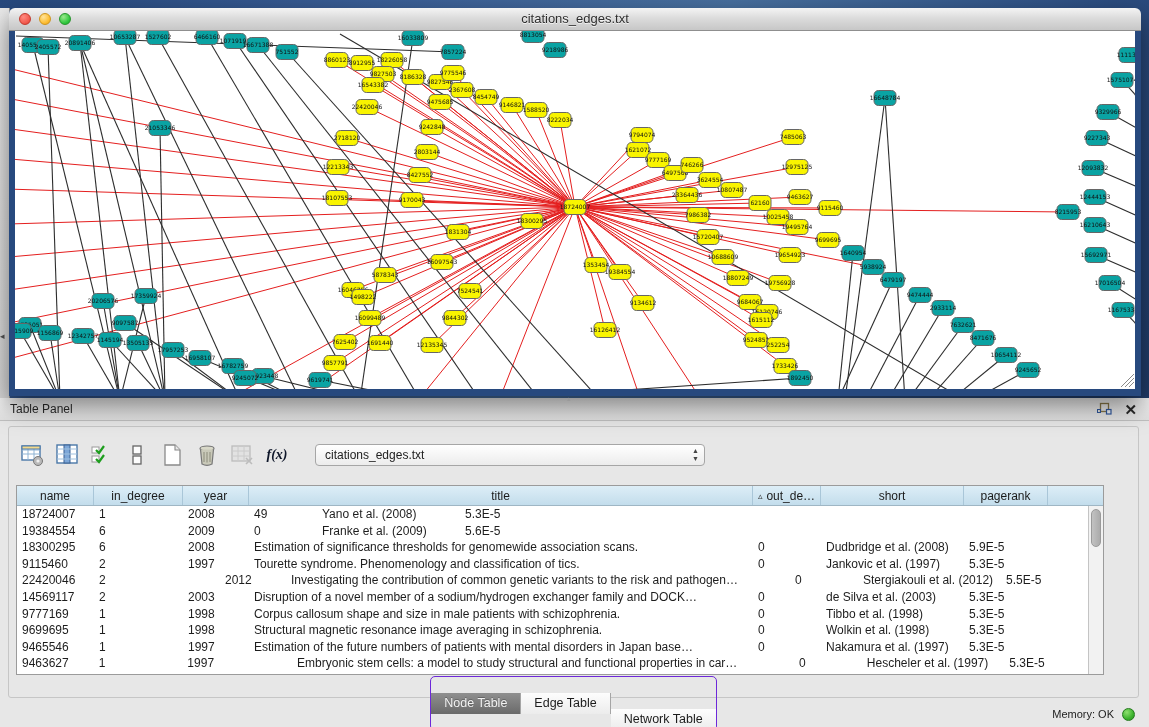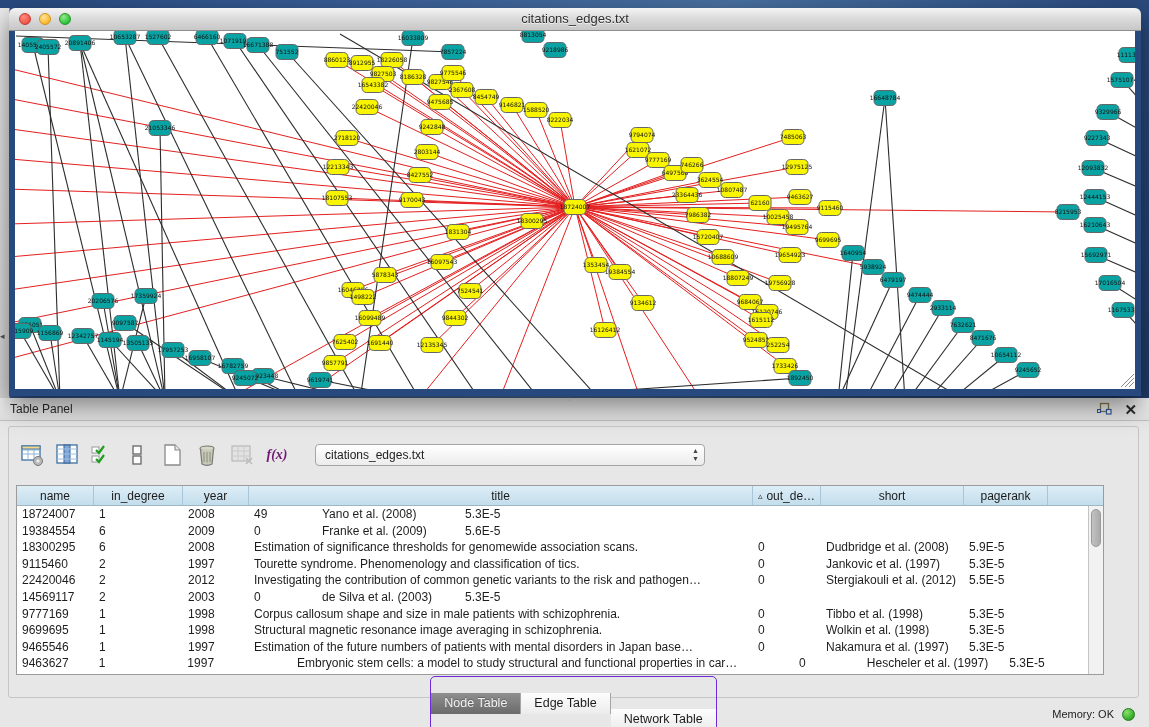--- a/index.html
+++ b/index.html
@@ -45,7 +45,7 @@
 
   .toolbar{position:absolute;left:10px;top:12px;height:32px;display:flex;align-items:center;gap:9px;}
   .tool-btn{width:26px;height:26px;display:flex;align-items:center;justify-content:center;}
-  .fx-text{font-family:"Liberation Serif",serif;font-style:italic;font-weight:bold;font-size:14px;color:#701a75;}
+  .fx-text{font-family:"Liberation Serif",serif;font-style:italic;font-weight:bold;font-size:14px;color:#0f172a;}
   .combo{margin-left:16px;width:390px;height:22px;border:1px solid #a6a6a6;border-radius:4px;
     background:linear-gradient(#ffffff,#ececec);display:flex;align-items:center;
     font-size:12px;color:#222;position:relative;box-sizing:border-box;}

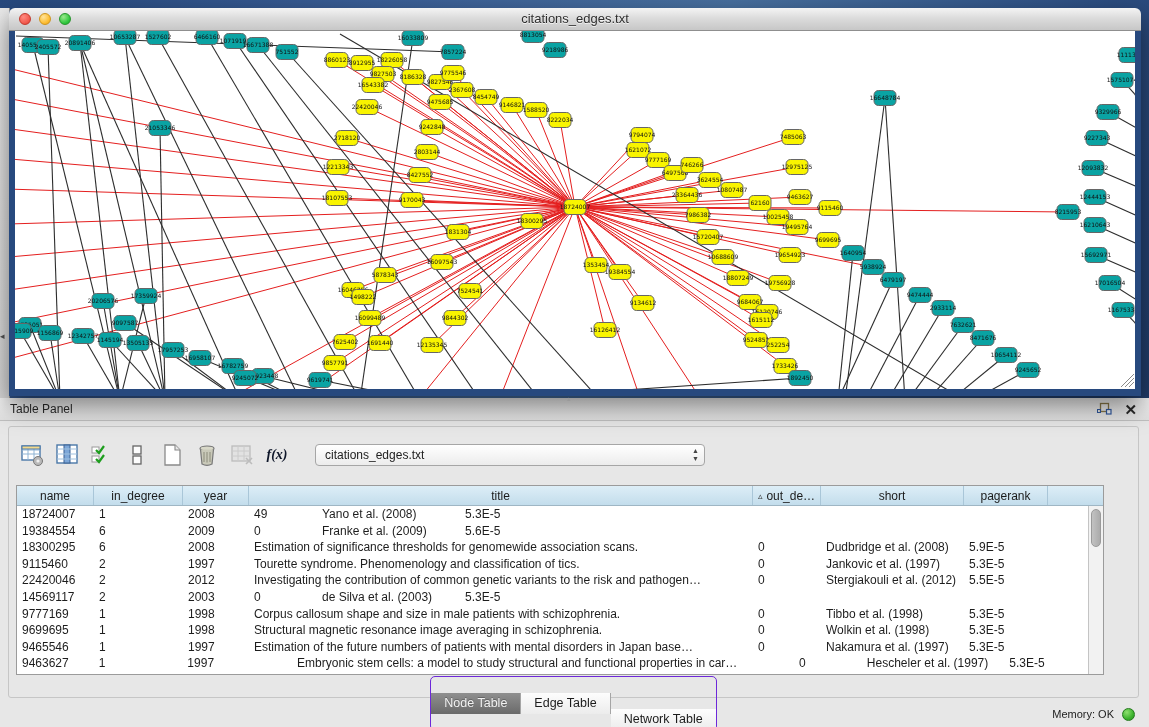--- a/index.html
+++ b/index.html
@@ -877,7 +877,7 @@
           <div class="trow">
             <div class="td" style="width: 77px;">22420046</div>
             <div class="td" style="width: 89px;">2</div>
-            <div class="td" style="width: 66px;">2012</div>
+            <div class="td" style="width: 66px; margin-left: 37px;">2012</div>
             <div class="td" style="width: 504px;">Investigating the contribution of common genetic variants to the risk and pathogen…</div>
             <div class="td" style="width: 68px;">0</div>
             <div class="td" style="width: 143px;">Stergiakouli et al. (2012)</div>

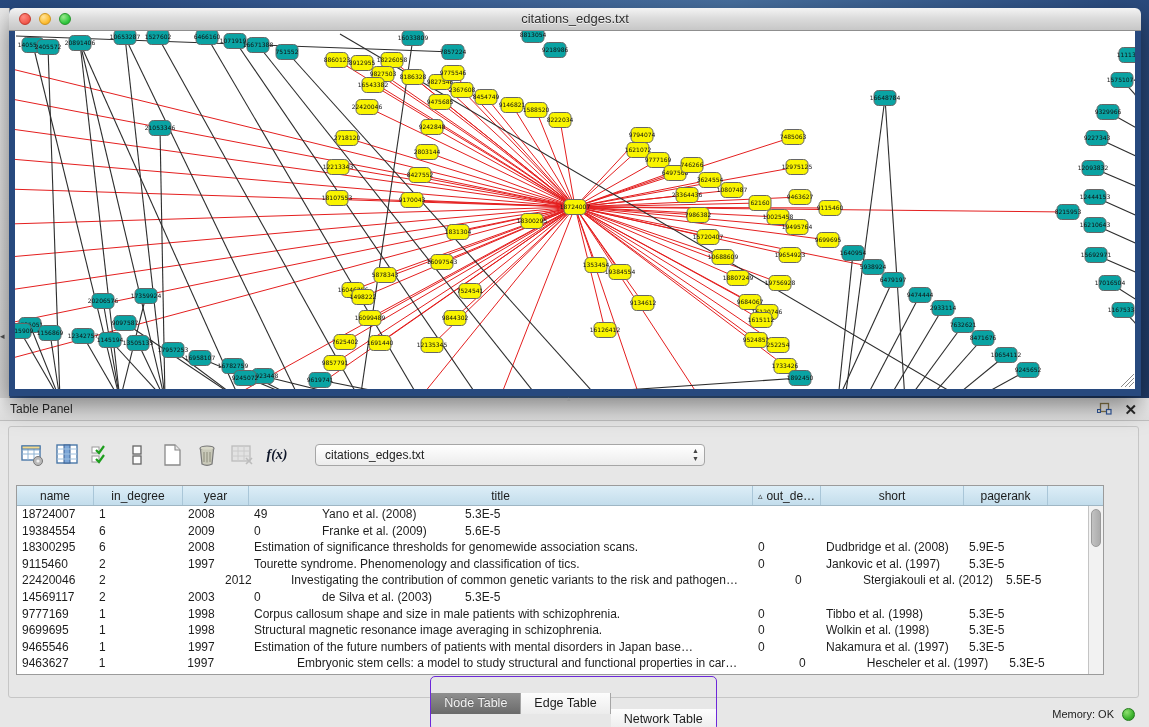--- a/index.html
+++ b/index.html
@@ -887,6 +887,7 @@
             <div class="td" style="width: 77px;">14569117</div>
             <div class="td" style="width: 89px;">2</div>
             <div class="td" style="width: 66px;">2003</div>
+            <div class="td" style="width: 504px;">Disruption of a novel member of a sodium/hydrogen exchanger family and DOCK…</div>
             <div class="td" style="width: 68px;">0</div>
             <div class="td" style="width: 143px;">de Silva et al. (2003)</div>
             <div class="td" style="width: 84px;">5.3E-5</div>

